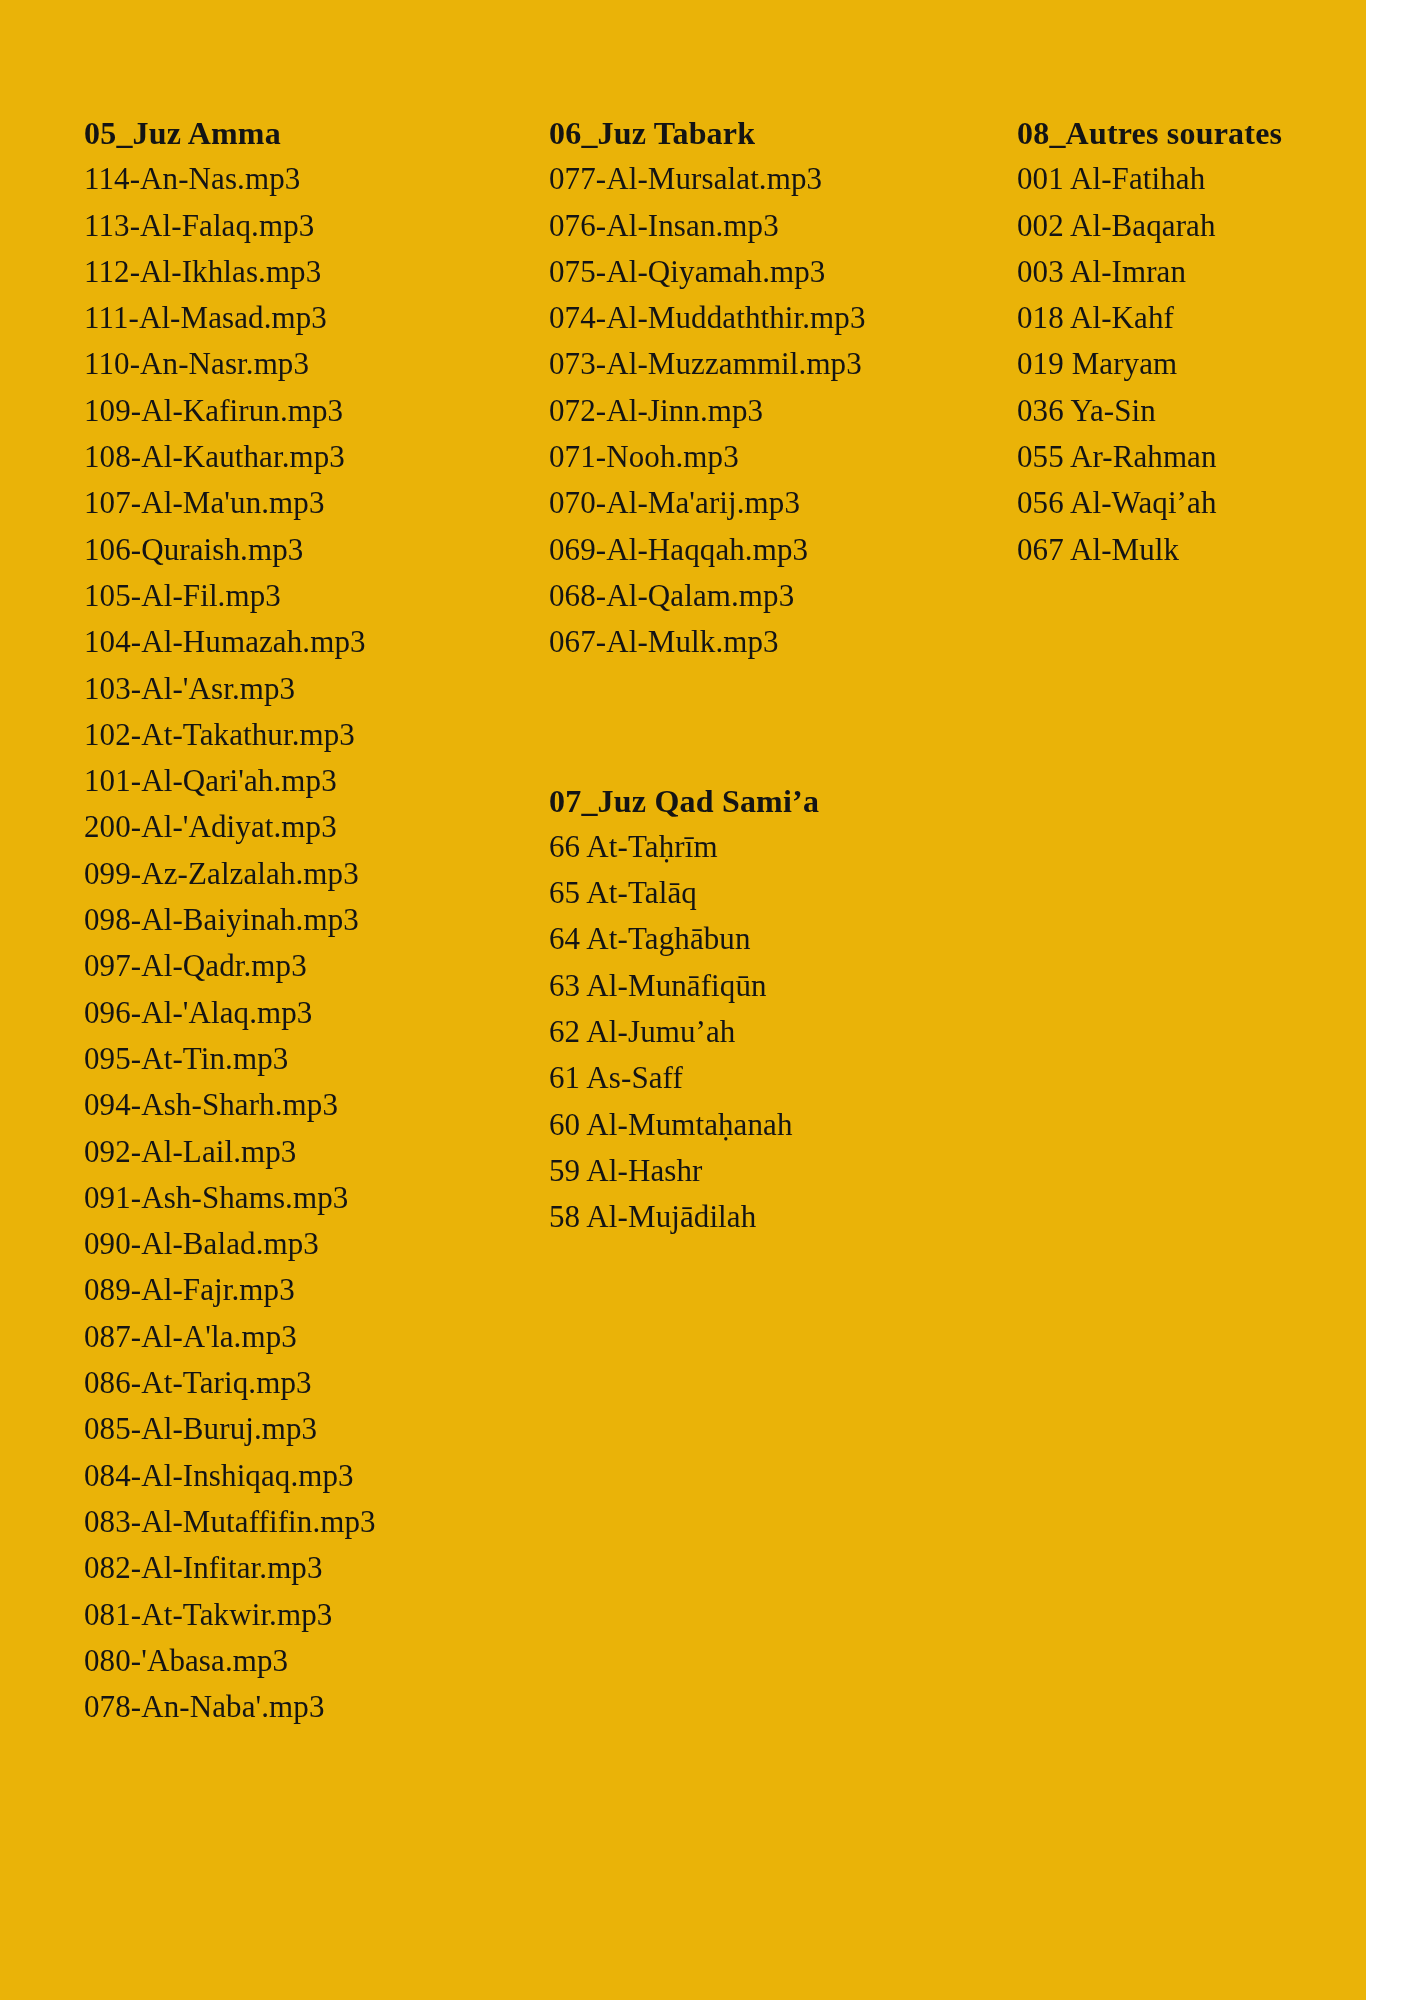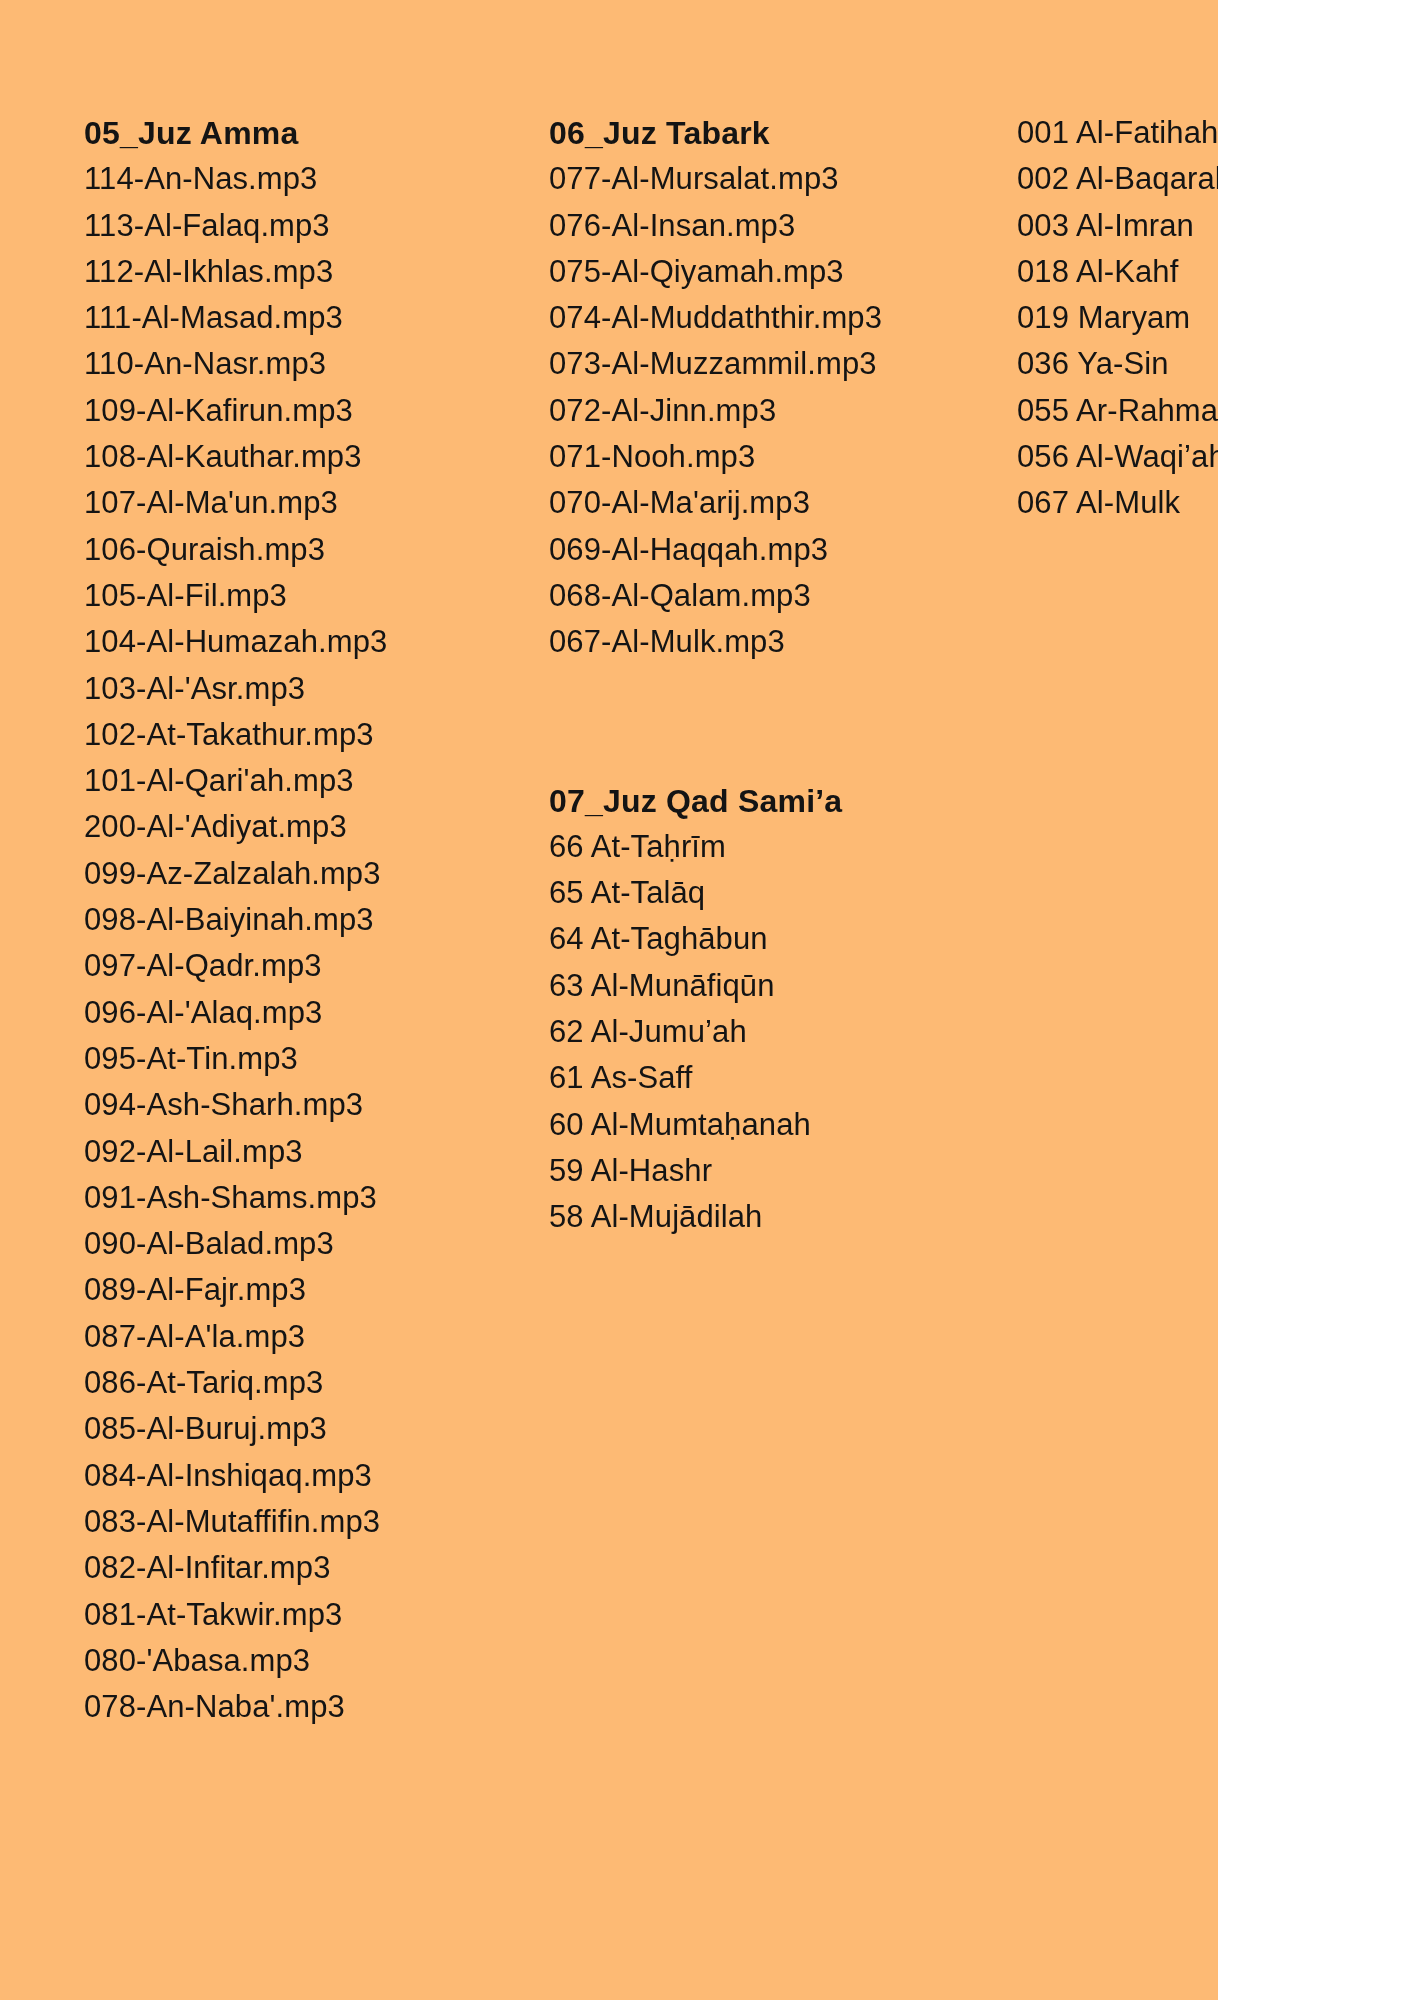--- a/index.html
+++ b/index.html
@@ -9,10 +9,10 @@
   }
   .page {
     position: relative;
-    width: 1218px;
+    width: 1366px;
     height: 2000px;
-    background: #fdba74;
-    font-family: Liberation Sans, sans-serif;
+    background: #eab308;
+    font-family: Liberation Serif, serif;
     color: #141414;
     overflow: hidden;
   }

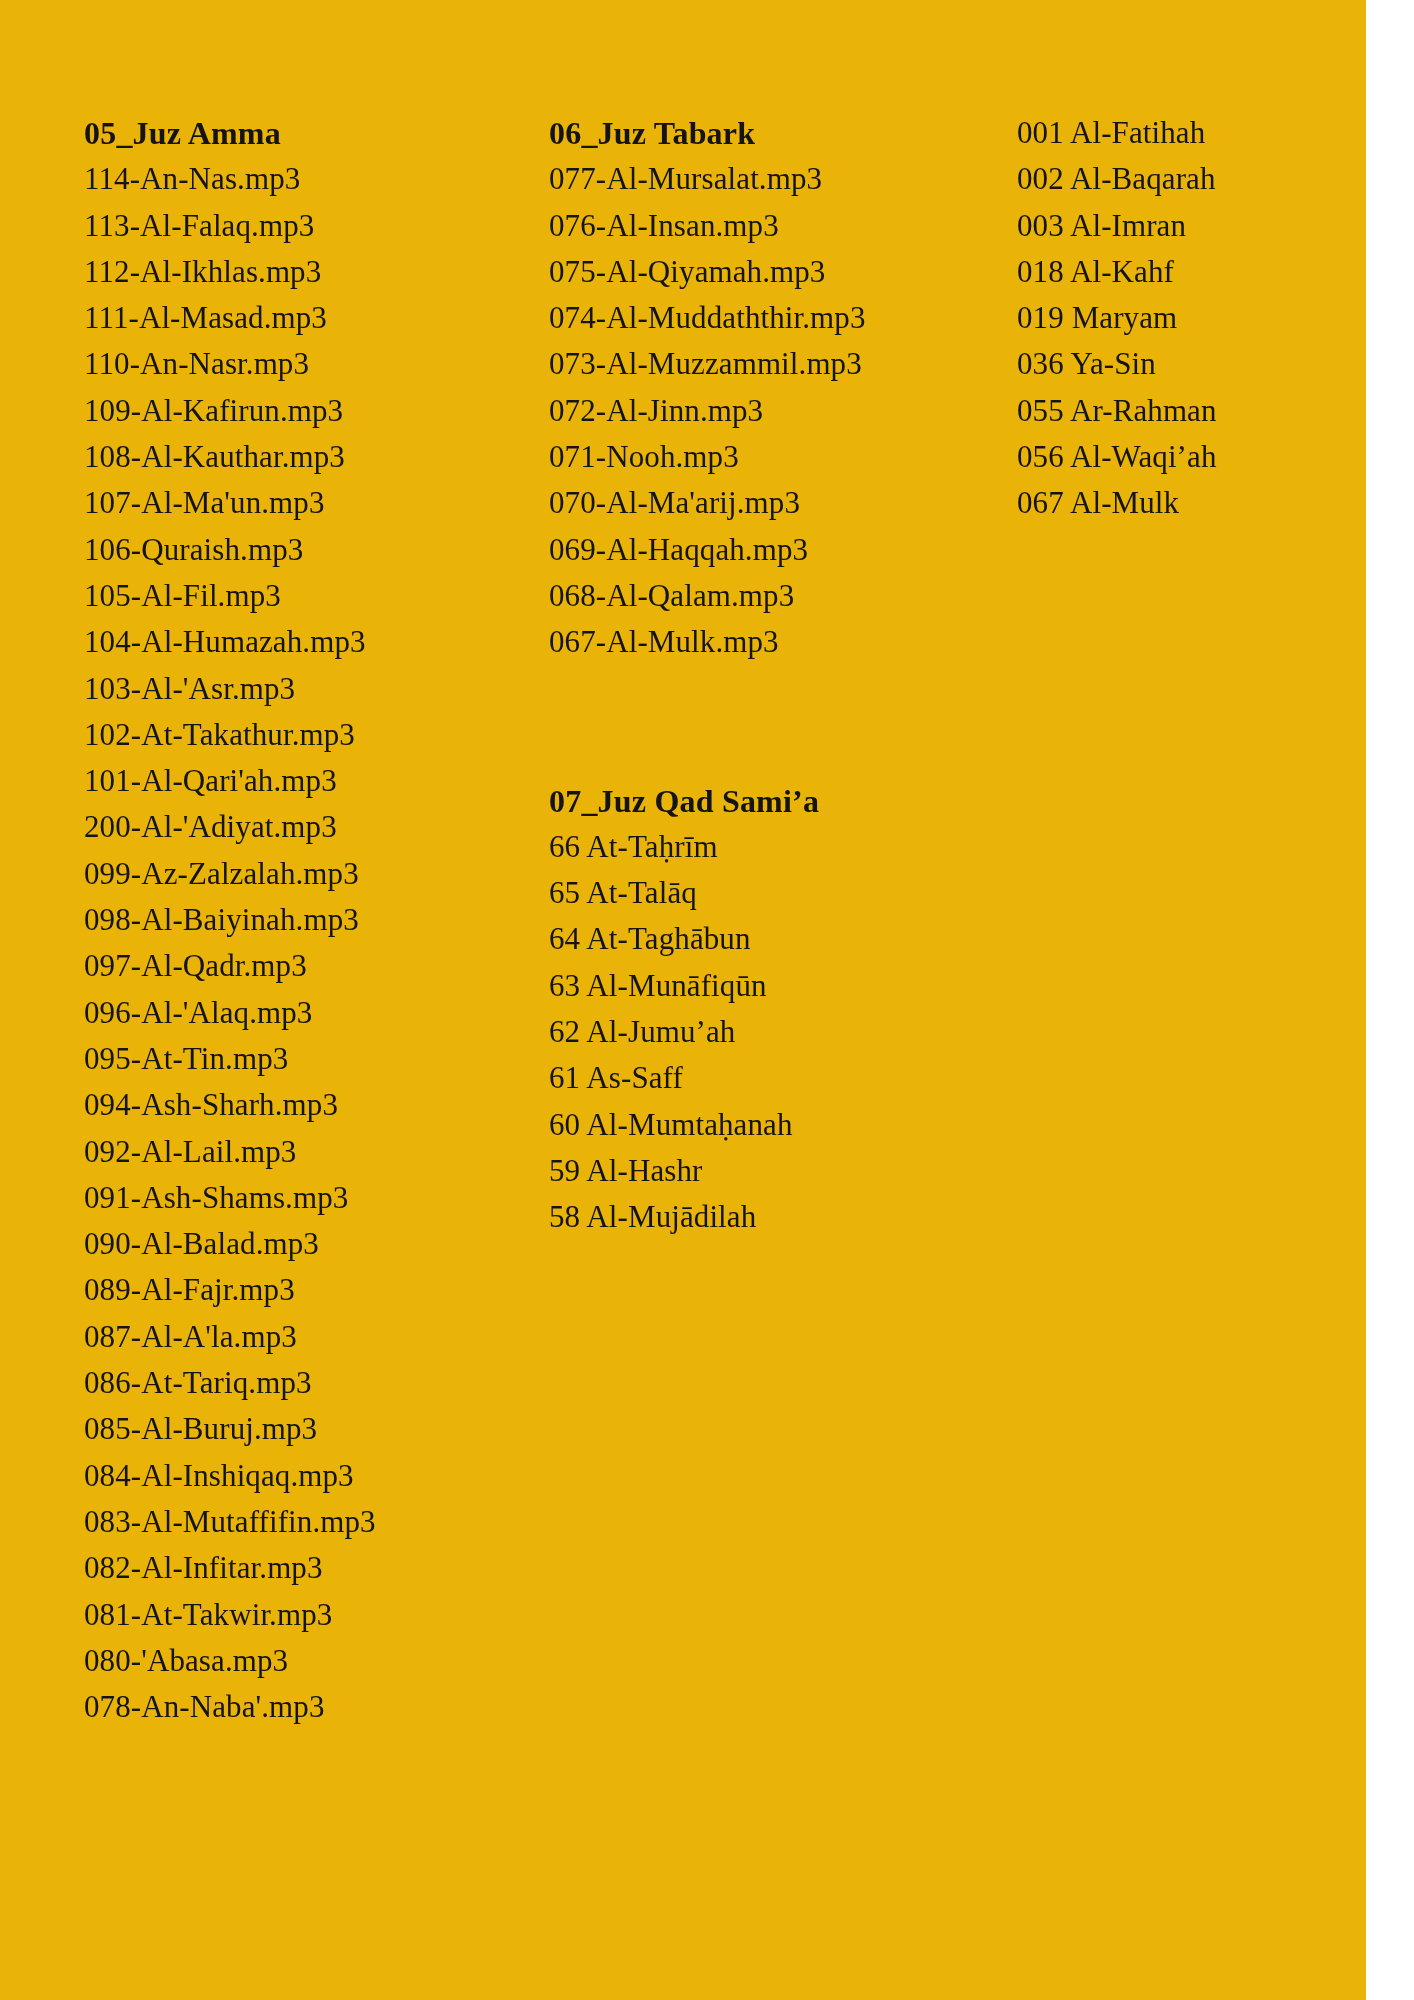--- a/index.html
+++ b/index.html
@@ -114,6 +114,7 @@
     </div>
   <div class="col col-2">
       <div class="section">
+        <div class="section-header">08_Autres sourates</div>
         <div class="list-item">001 Al-Fatihah</div>
         <div class="list-item">002 Al-Baqarah</div>
         <div class="list-item">003 Al-Imran</div>

